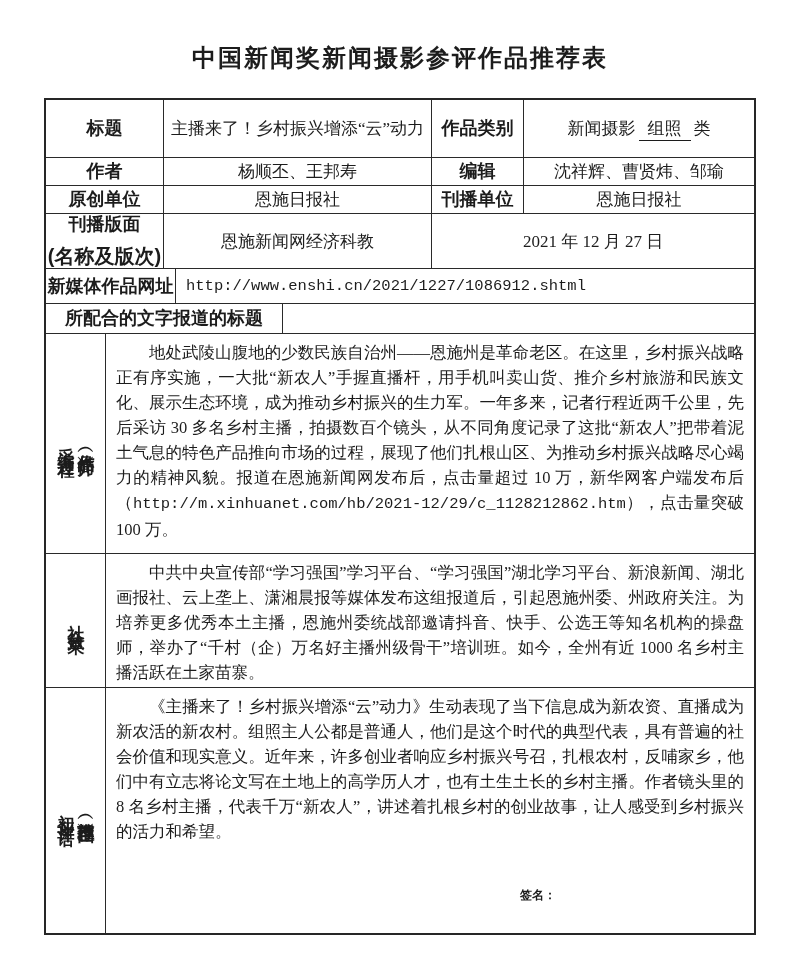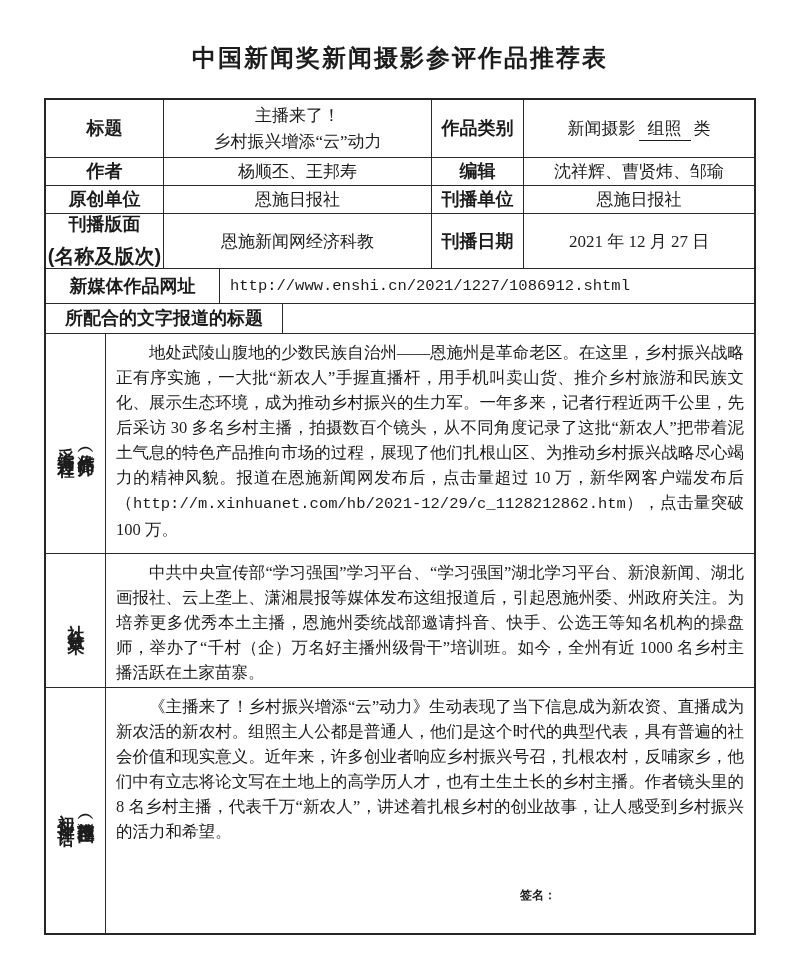--- a/index.html
+++ b/index.html
@@ -37,7 +37,7 @@
     font-weight:bold;font-size:18px;line-height:1.25;
   }
   .val{font-size:17px;text-align:center;}
-  .val2line{display:flex;flex-direction:column;line-height:26px;}
+  .val2line{display:flex;flex-direction:row;line-height:26px;}
   .lbl2line{display:flex;flex-direction:column;align-items:center;gap:8px;}
   .lbl-sub{font-size:20px;font-weight:bold;
     font-family:Liberation Sans, sans-serif;}

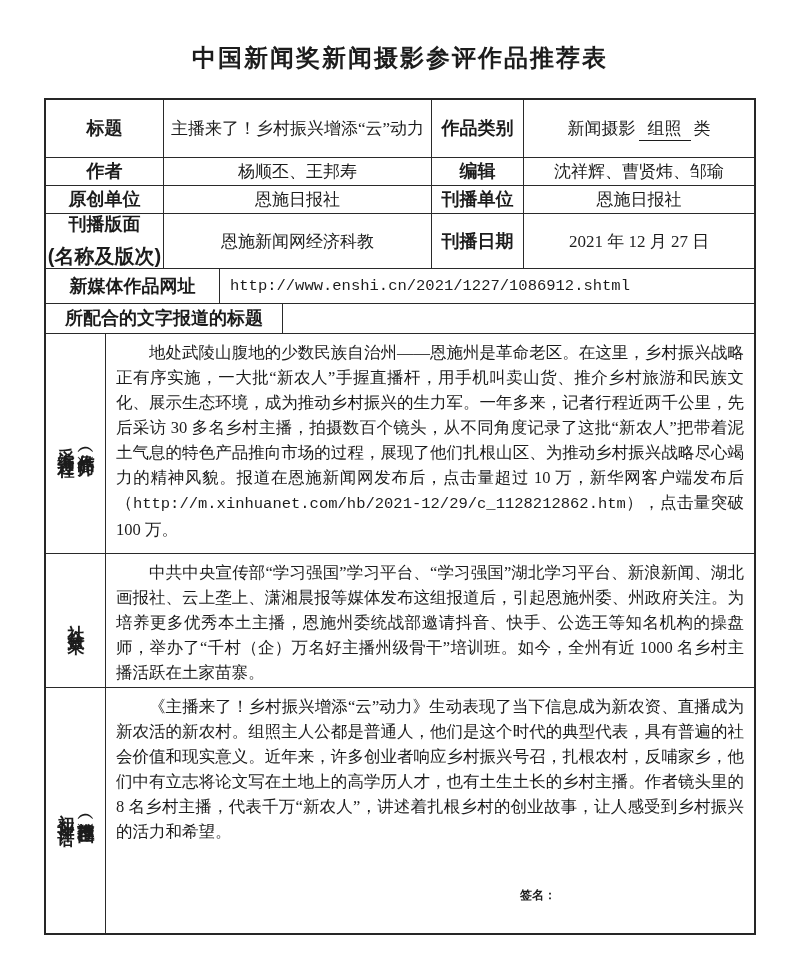--- a/index.html
+++ b/index.html
@@ -111,7 +111,6 @@
       </div>
     </div>
     <div class="cell cB r4 val">恩施新闻网经济科教</div>
-    <div class="cell cC r4 lbl">刊播日期</div>
     <div class="cell cD r4 val">2021 年 12 月 27 日</div>
   </div>
 

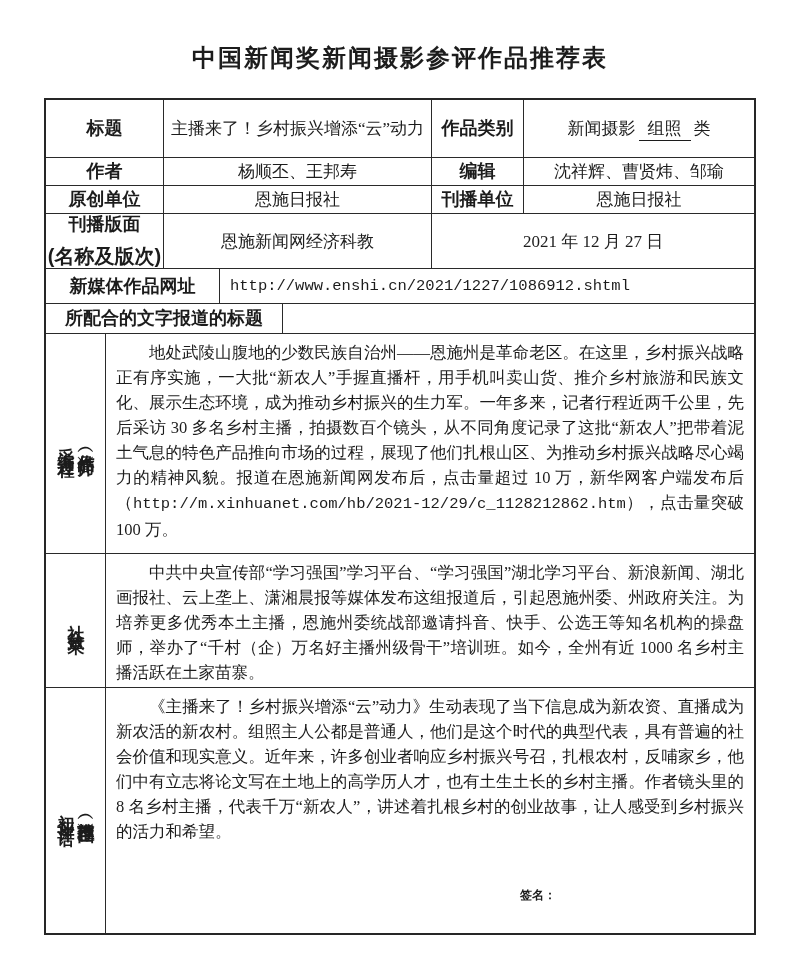--- a/index.html
+++ b/index.html
@@ -115,7 +115,7 @@
   </div>
 
   <div class="row">
-    <div class="cell r5 lbl" style="width:174px;">新媒体作品网址</div>
+    <div class="cell r5 lbl" style="width:130px;">新媒体作品网址</div>
     <div class="cell cD r5 val mono url-cell">http://www.enshi.cn/2021/1227/1086912.shtml</div>
   </div>
 

